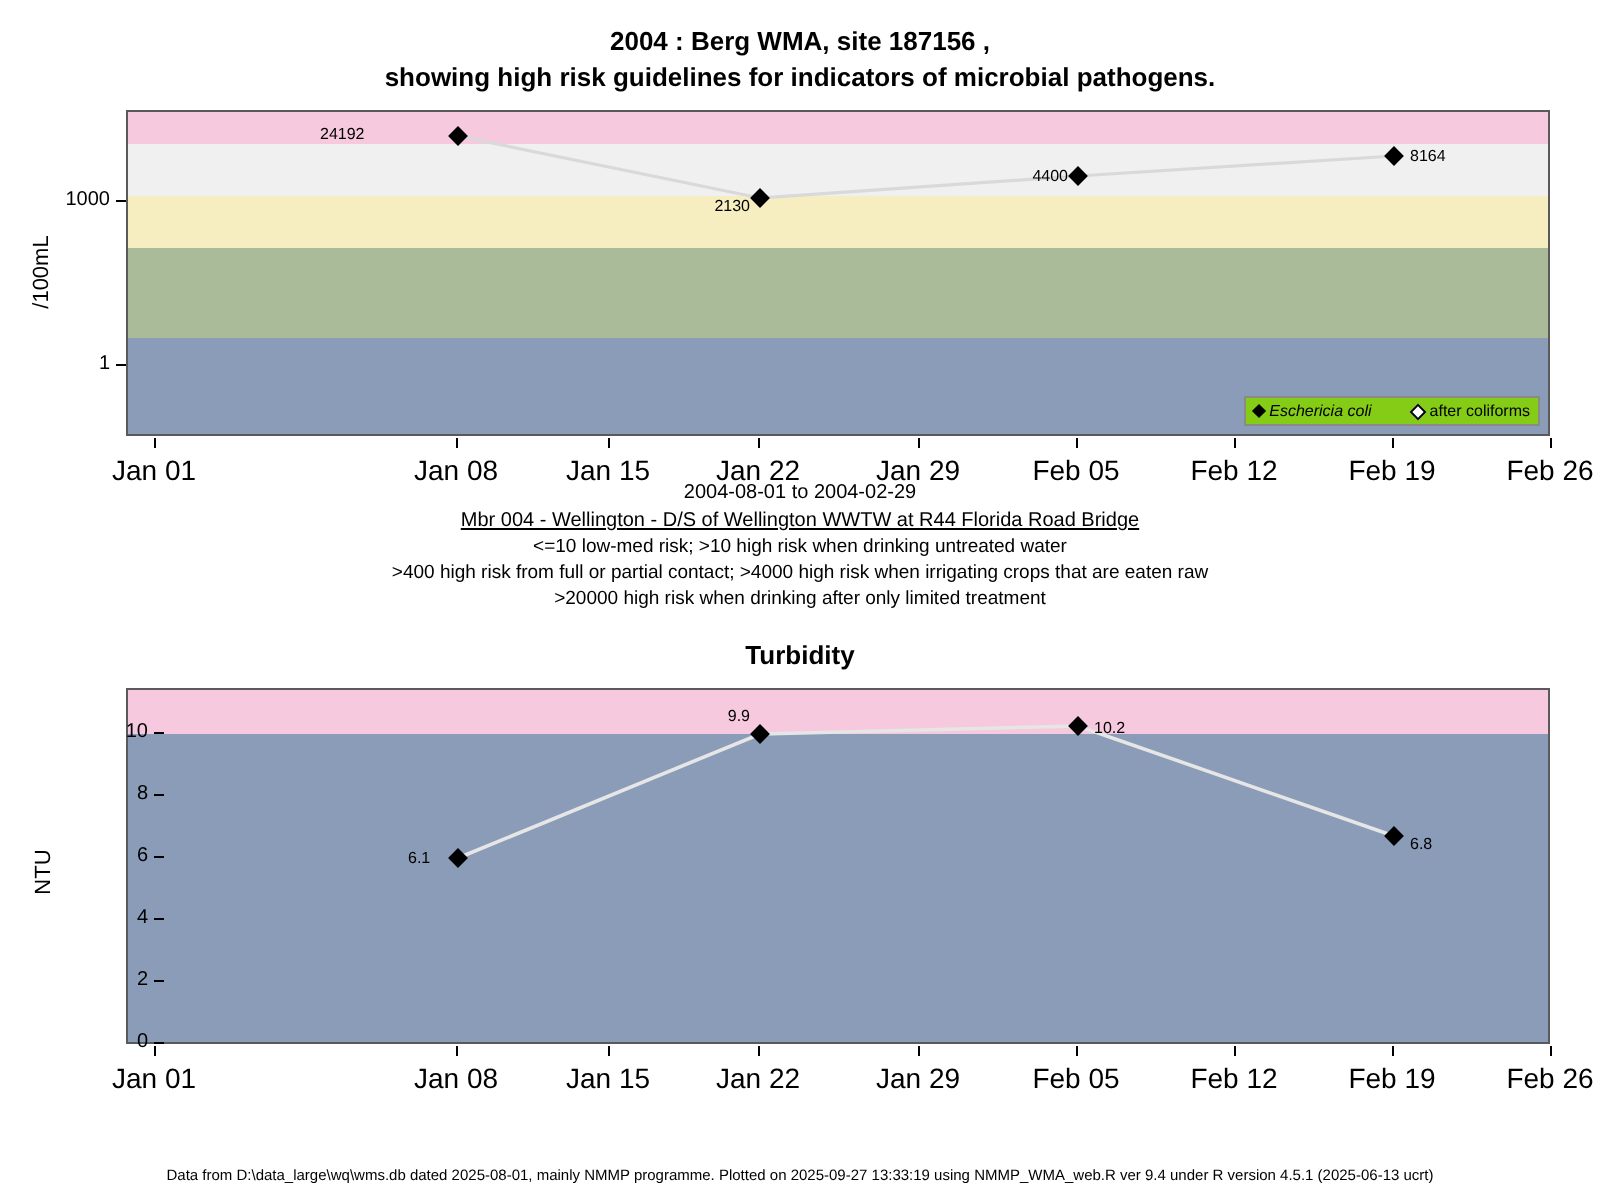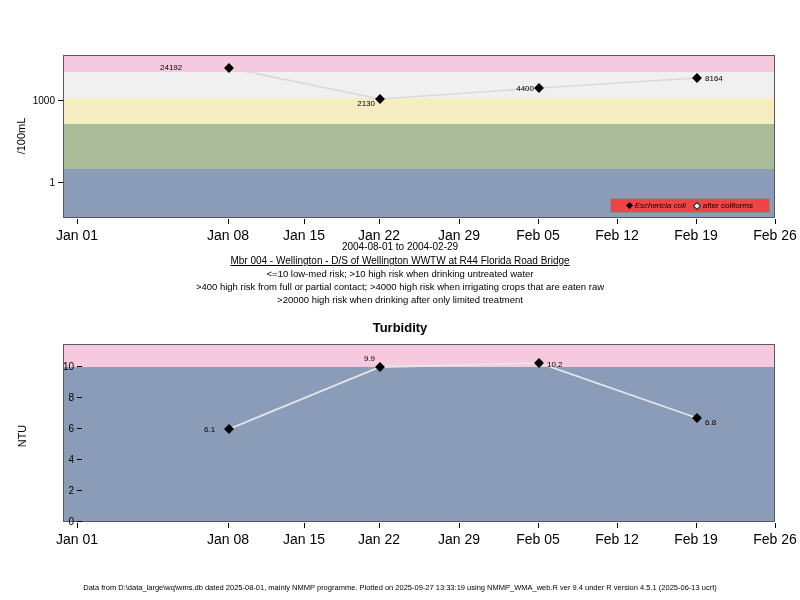--- a/index.html
+++ b/index.html
@@ -224,6 +224,10 @@
 
 <div class="page">
 
+  <div class="title-block">
+    <div>2004 : Berg WMA, site 187156 ,</div>
+    <div>showing high risk guidelines for indicators of microbial pathogens.</div>
+  </div>
 
   <div class="panel1">
     <div class="band" style="top:0px;height:16px;background:#f6c9de;"></div>

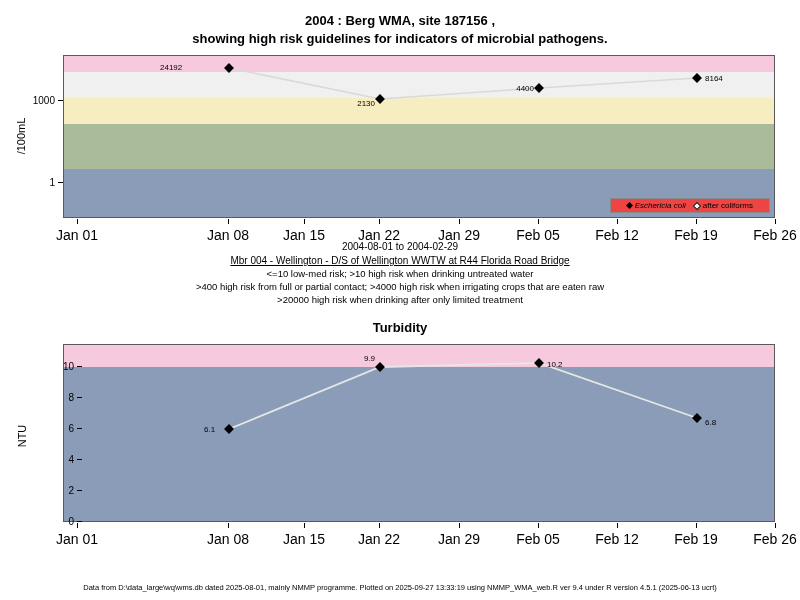--- a/index.html
+++ b/index.html
@@ -142,14 +142,14 @@
   
   .legend {
     position: absolute;
-    background: #ef4444;
+    background: #84cc16;
     border: 1px solid #8a8a8a;
-    padding: 2px 16px;
+    padding: 2px 4px;
     font-size: 8px;
     font-style: italic;
     display: flex;
     align-items: center;
-    gap: 8px;
+    gap: 20px;
     white-space: nowrap;
   }
   .legend .lg-item {

